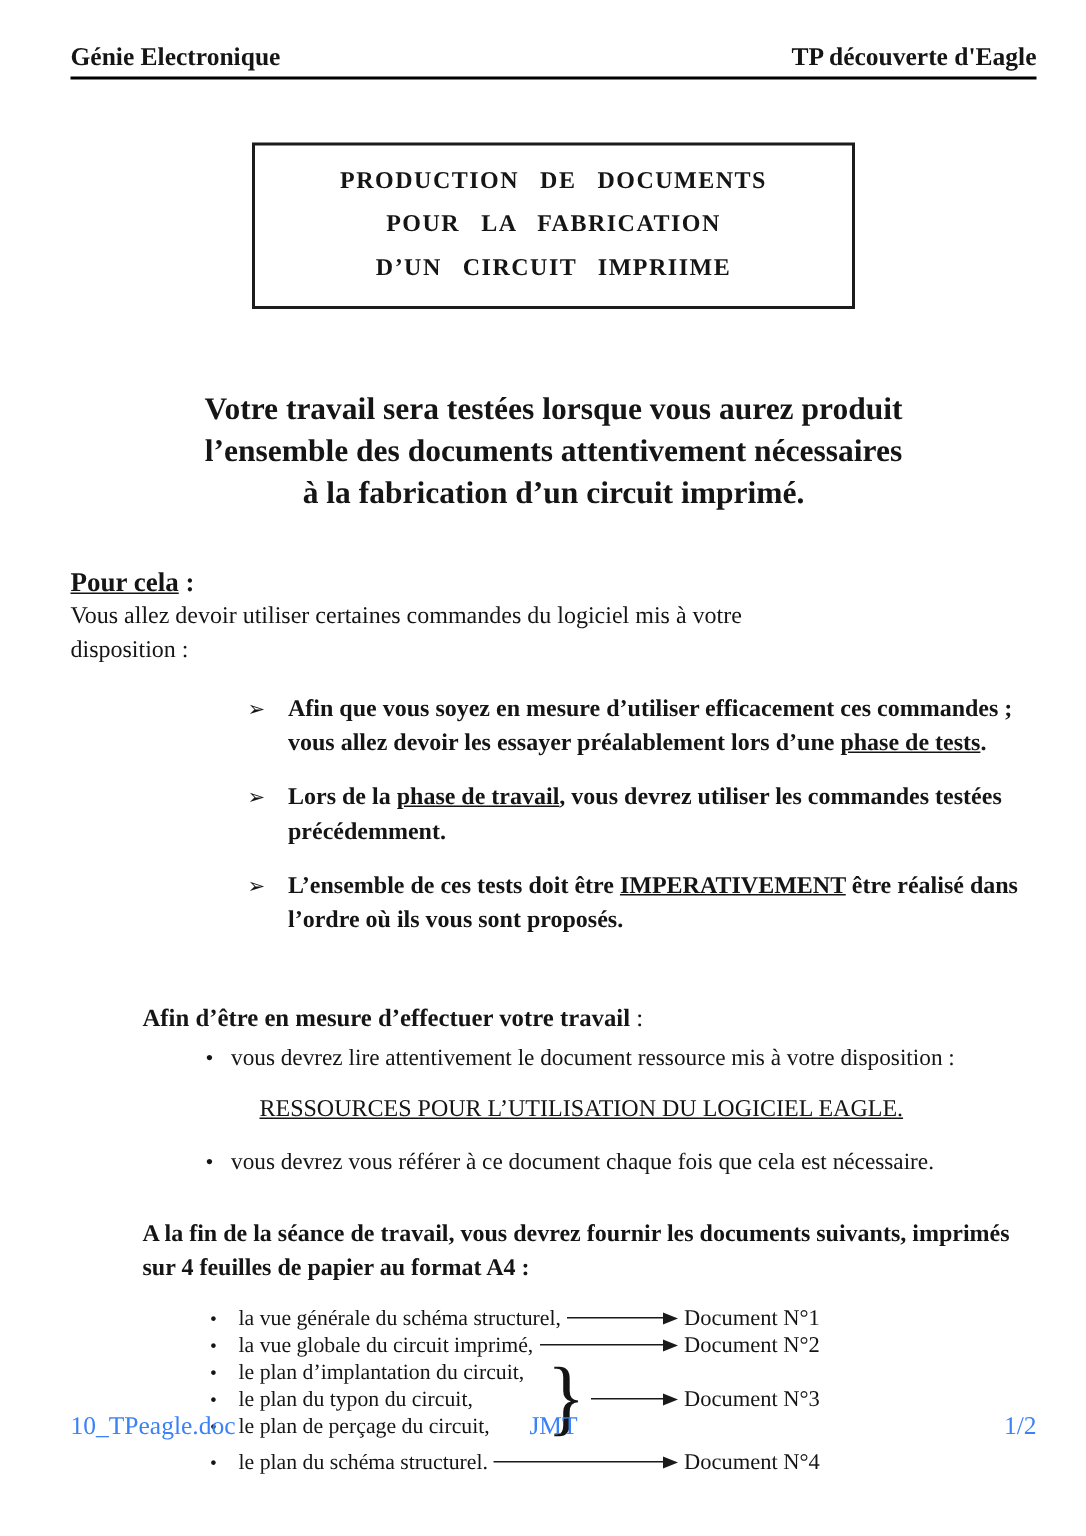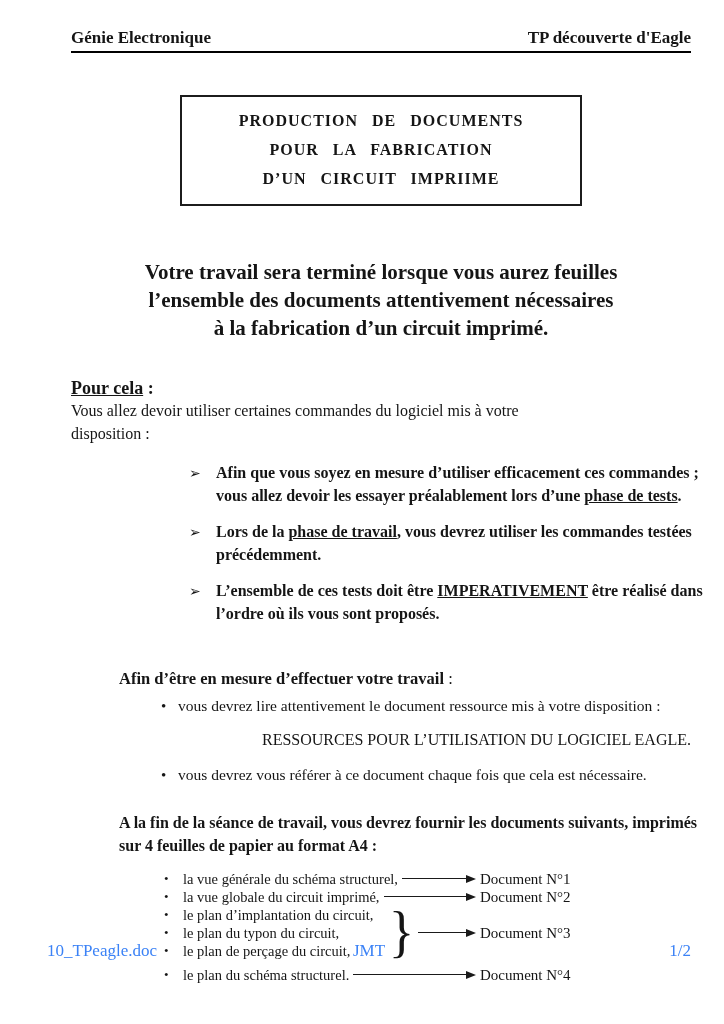--- a/index.html
+++ b/index.html
@@ -8,7 +8,6 @@
   .page {
     position:relative; width:724px; height:1024px; background:#ffffff;
     overflow:hidden;
-    padding-left:24px;
   }
   .margins { padding:0 33px 0 47px; }
 

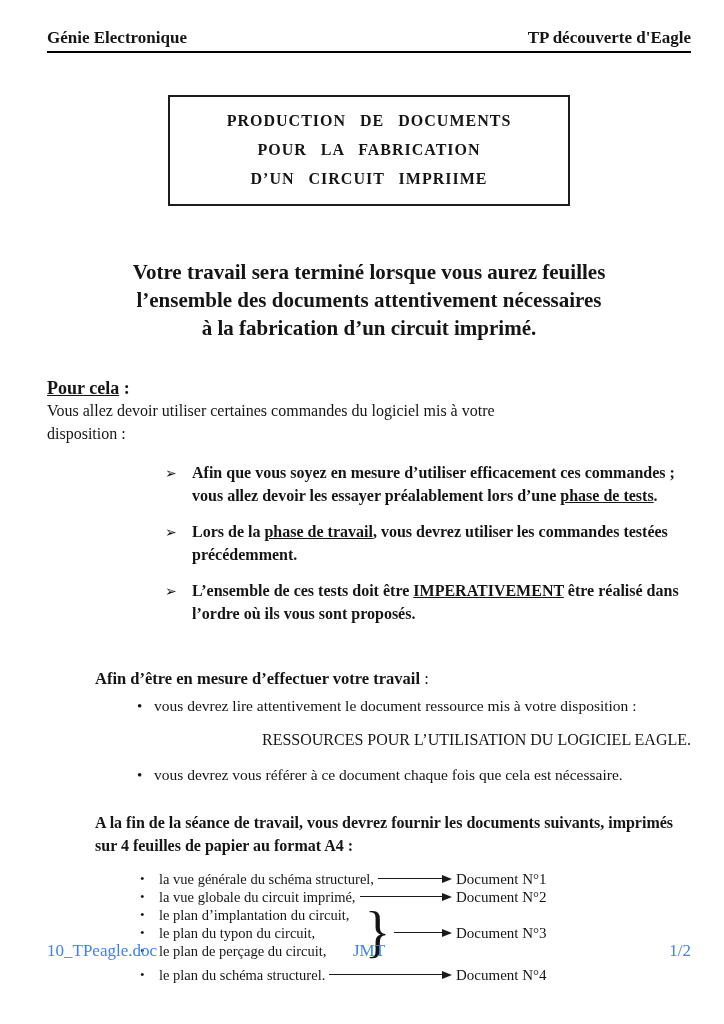--- a/index.html
+++ b/index.html
@@ -103,7 +103,7 @@
     </div>
 
     <div class="intro">
-      <div>Votre travail sera terminé lorsque vous aurez feuilles</div>
+      <div>Votre travail sera testées lorsque vous aurez produit</div>
       <div>l’ensemble des documents attentivement nécessaires</div>
       <div>à la fabrication d’un circuit imprimé.</div>
     </div>

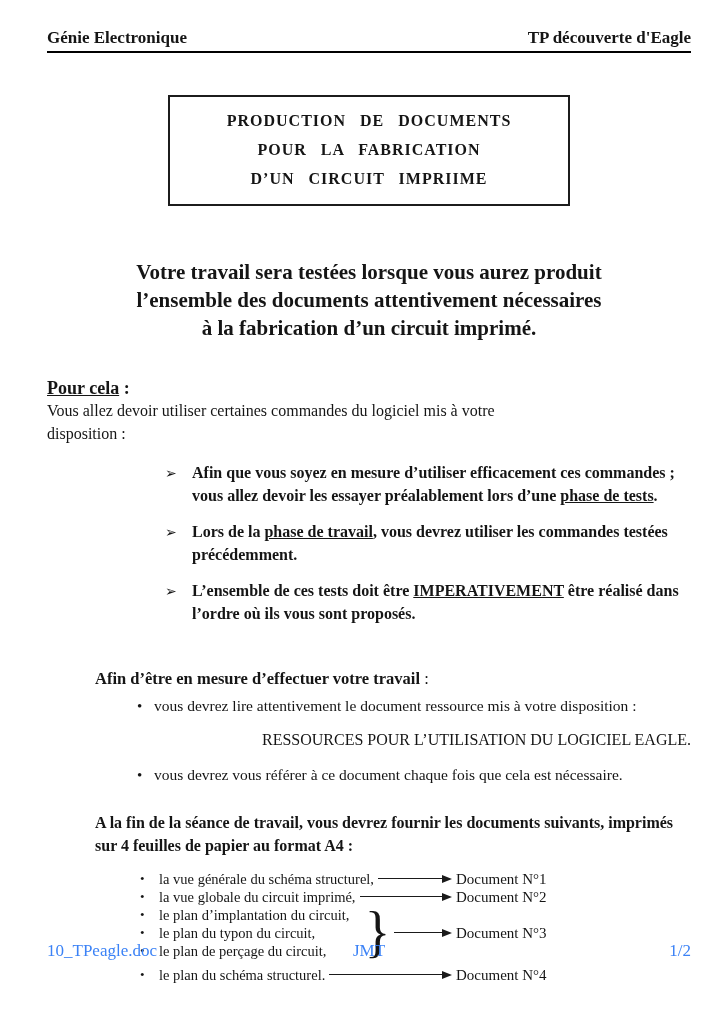--- a/index.html
+++ b/index.html
@@ -53,7 +53,7 @@
   .res-bullet.first { margin-top:6px; }
   .res-bullet.second { margin-top:15px; }
   .b-marker { flex:none; width:17px; font-size:15px; }
-  .res-doc-title { margin:14px 0 0 78px; font-size:16px;text-align:right; }
+  .res-doc-title { margin:14px 0 0 78px; text-decoration:underline; font-size:16px; }
 
   
   .deliverables { margin-top:25px; margin-left:48px; }

